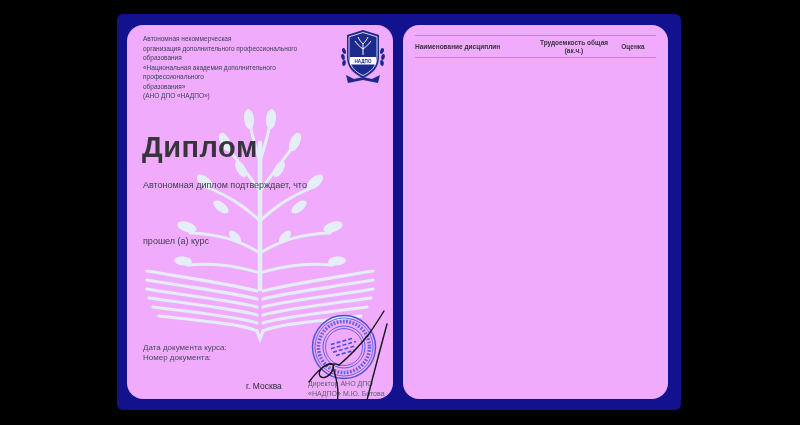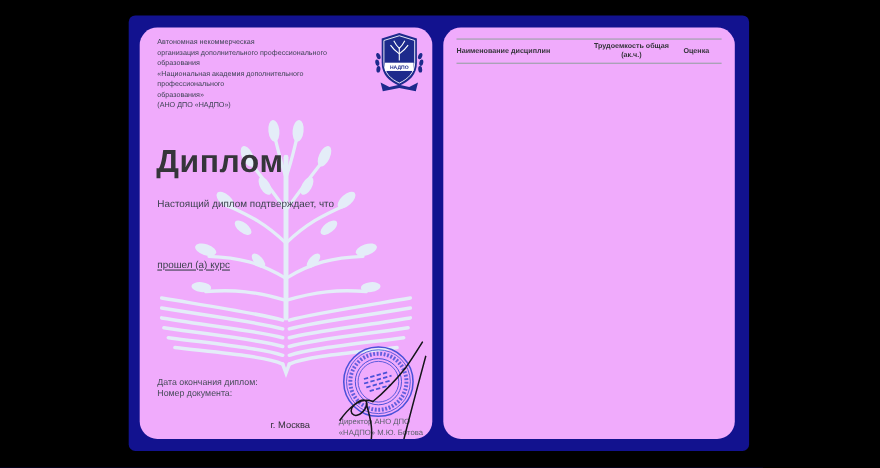--- a/index.html
+++ b/index.html
@@ -147,7 +147,7 @@
       </svg>
 
       <div class="title">Диплом</div>
-      <div class="subtitle">Настоящий диплом подтверждает, что</div>
+      <div class="subtitle">Автономная диплом подтверждает, что</div>
       <div class="course-line">прошел (а) курс</div>
 
       <div class="date-label">Дата окончания диплом:</div>

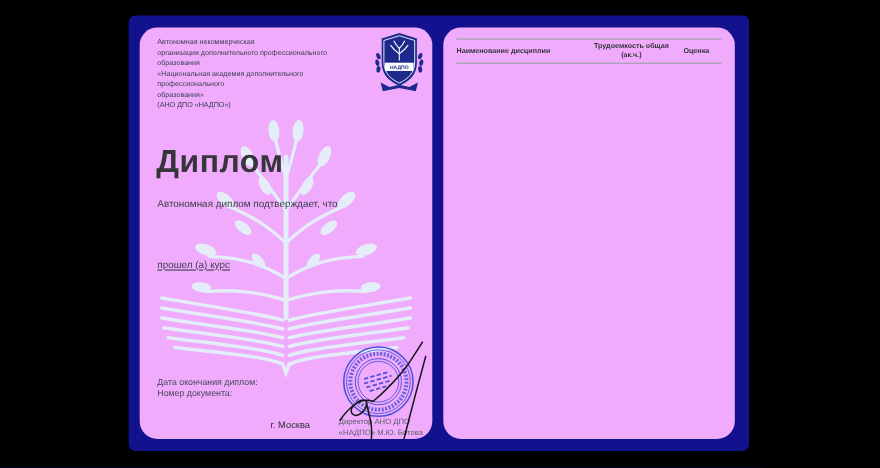--- a/index.html
+++ b/index.html
@@ -25,7 +25,7 @@
   .title { position:absolute; left:15px; top:106px; font-size:29px; font-weight:bold;
            color:#35353a; letter-spacing:0.5px; z-index:2; }
   .subtitle { position:absolute; left:16px; top:155px; font-size:9px; color:#3c414e; z-index:2; }
-  .course-line { position:absolute; left:16px; top:211px; font-size:9px; color:#3c414e; z-index:2;text-decoration:underline; }
+  .course-line { position:absolute; left:16px; top:211px; font-size:9px; color:#3c414e; z-index:2; }
 
   .date-label   { position:absolute; left:16px; top:318px; font-size:8px; color:#474c59; z-index:2; }
   .number-label { position:absolute; left:16px; top:328px; font-size:8px; color:#474c59; z-index:2; }

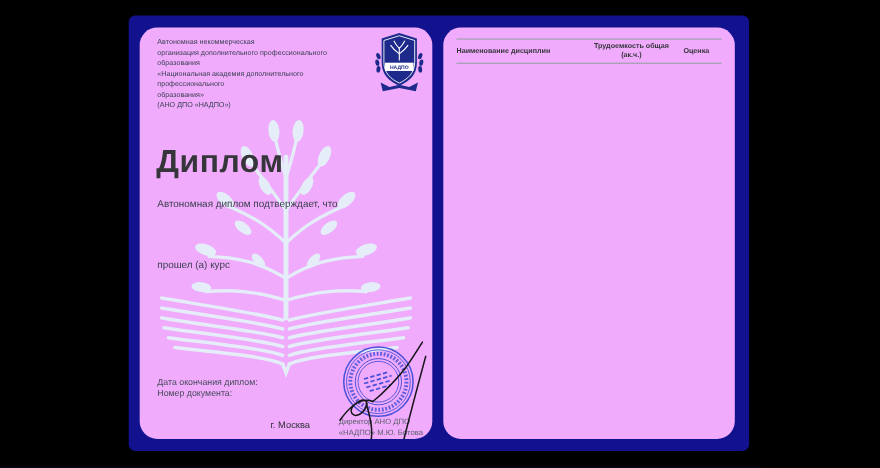--- a/index.html
+++ b/index.html
@@ -150,7 +150,7 @@
       <div class="subtitle">Автономная диплом подтверждает, что</div>
       <div class="course-line">прошел (а) курс</div>
 
-      <div class="date-label">Дата окончания диплом:</div>
+      <div class="date-label">Дата документа курса:</div>
       <div class="number-label">Номер документа:</div>
       <div class="city">г. Москва</div>
 

